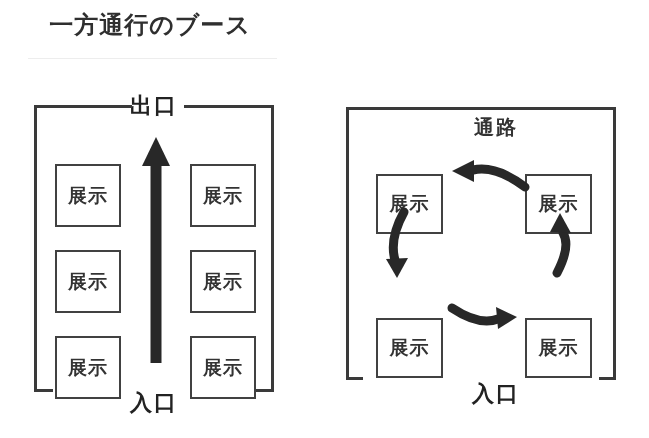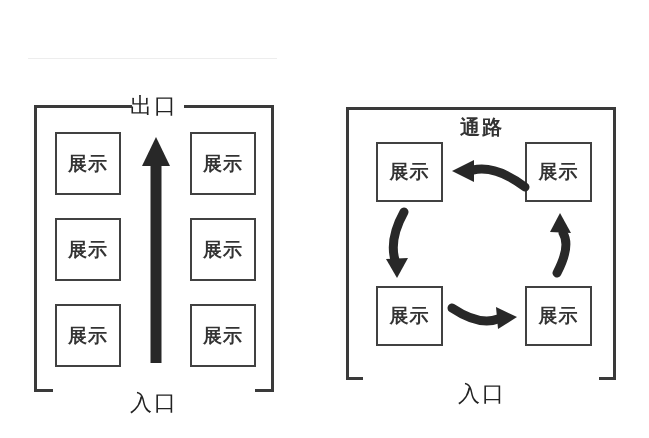--- a/index.html
+++ b/index.html
@@ -123,6 +123,7 @@
 
 <div class="canvas">
 
+  <div class="panel-title left">一方通行のブース</div>
   <div class="title-underline"></div>
 
   <div class="diagram" id="diagram-left">

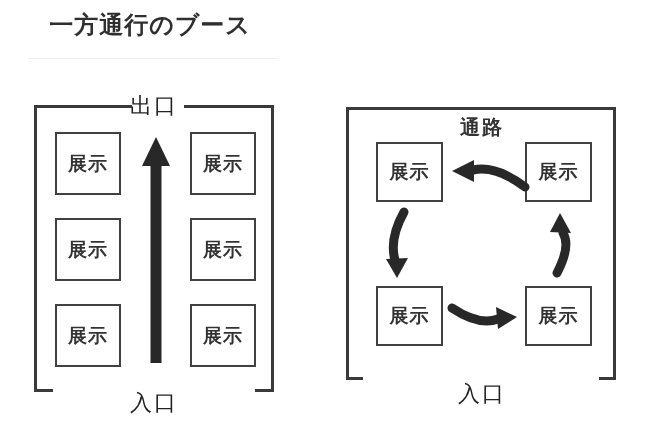--- a/index.html
+++ b/index.html
@@ -65,7 +65,7 @@
     left: 0; right: 0;
     text-align: center;
     font-size: 22px;
-    font-weight: 400;
+    font-weight: 700;
     color: #222222;
     line-height: 24px;
     letter-spacing: 2px;

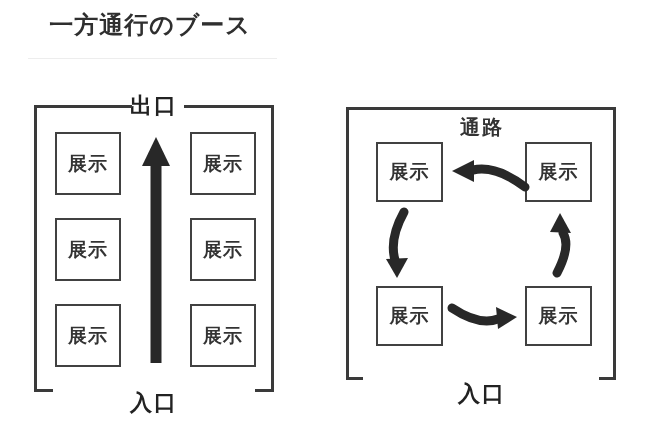--- a/index.html
+++ b/index.html
@@ -40,7 +40,7 @@
   
   .diagram { position: absolute; }
   #diagram-left  { left: 34px;  top: 94px; width: 240px; height: 326px; }
-  #diagram-right { left: 346px; top: 98px; width: 272px; height: 320px; }
+  #diagram-right { left: 346px; top: 98px; width: 272px; height: 320px; padding-left: 28px; }
 
   .bline { position: absolute; background: #3a3a3a; }
 

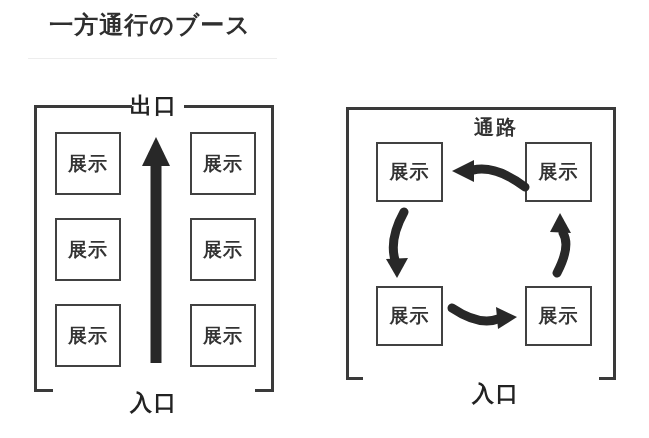--- a/index.html
+++ b/index.html
@@ -97,6 +97,7 @@
     font-weight: 600;
     color: #333333;
     letter-spacing: 1px;
+    margin-top: 32px;
   }
   #diagram-left .ex-box  { width: 66px; height: 63px; }
   #diagram-left .col-a   { left: 21px; }

